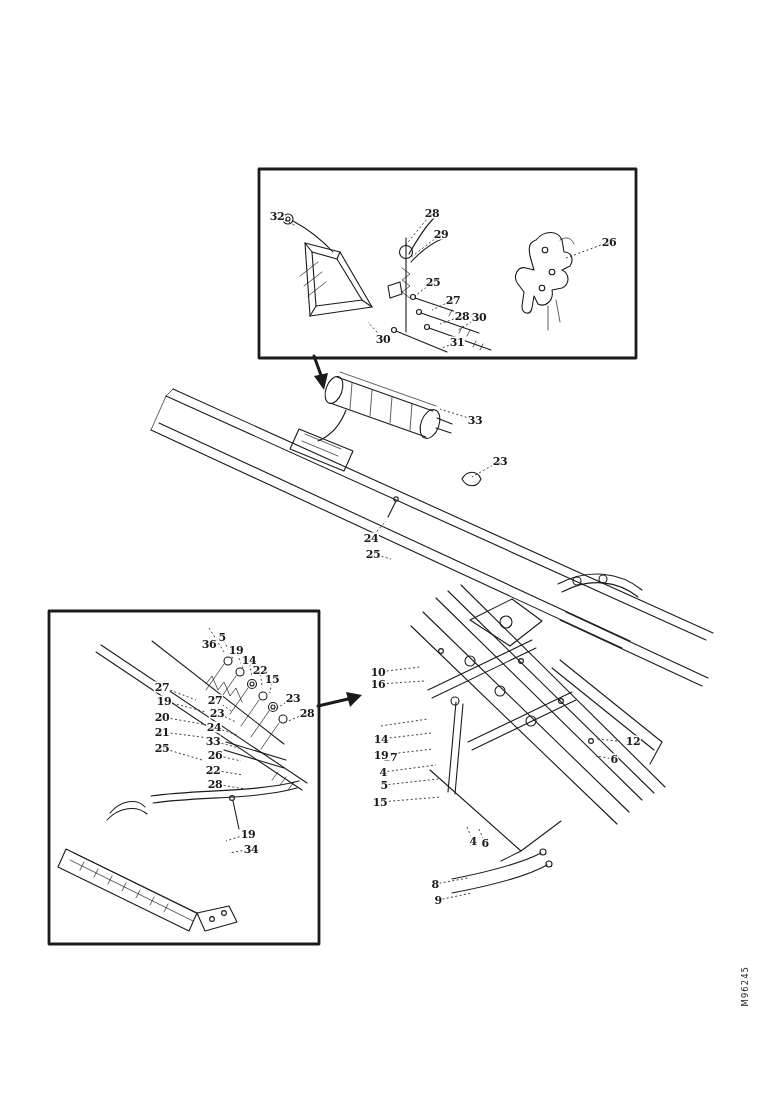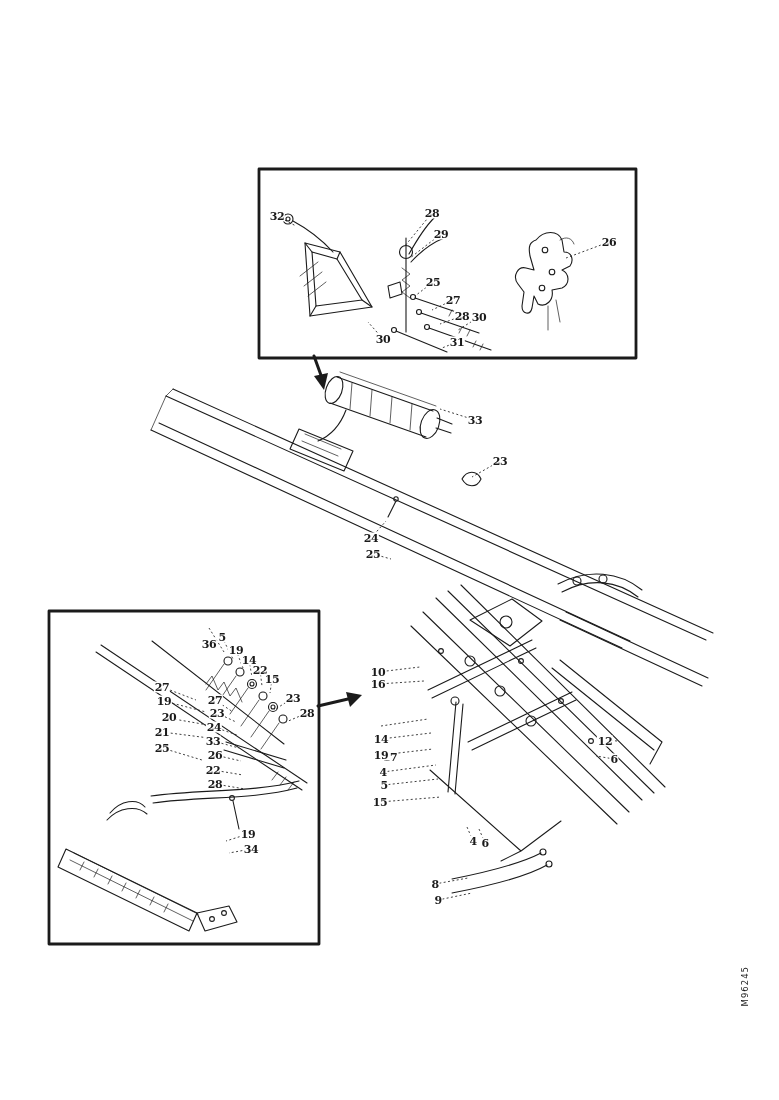--- a/index.html
+++ b/index.html
@@ -274,7 +274,7 @@
       <span class="callout" style="left: 272px; top: 679px;">15</span>
       <span class="callout" style="left: 162px; top: 687px;">27</span>
       <span class="callout" style="left: 164px; top: 701px;">19</span>
-      <span class="callout" style="left: 162px; top: 717px; margin-left: 7px;">20</span>
+      <span class="callout" style="left: 162px; top: 717px;">20</span>
       <span class="callout" style="left: 162px; top: 732px;">21</span>
       <span class="callout" style="left: 162px; top: 748px;">25</span>
       <span class="callout" style="left: 215px; top: 700px;">27</span>

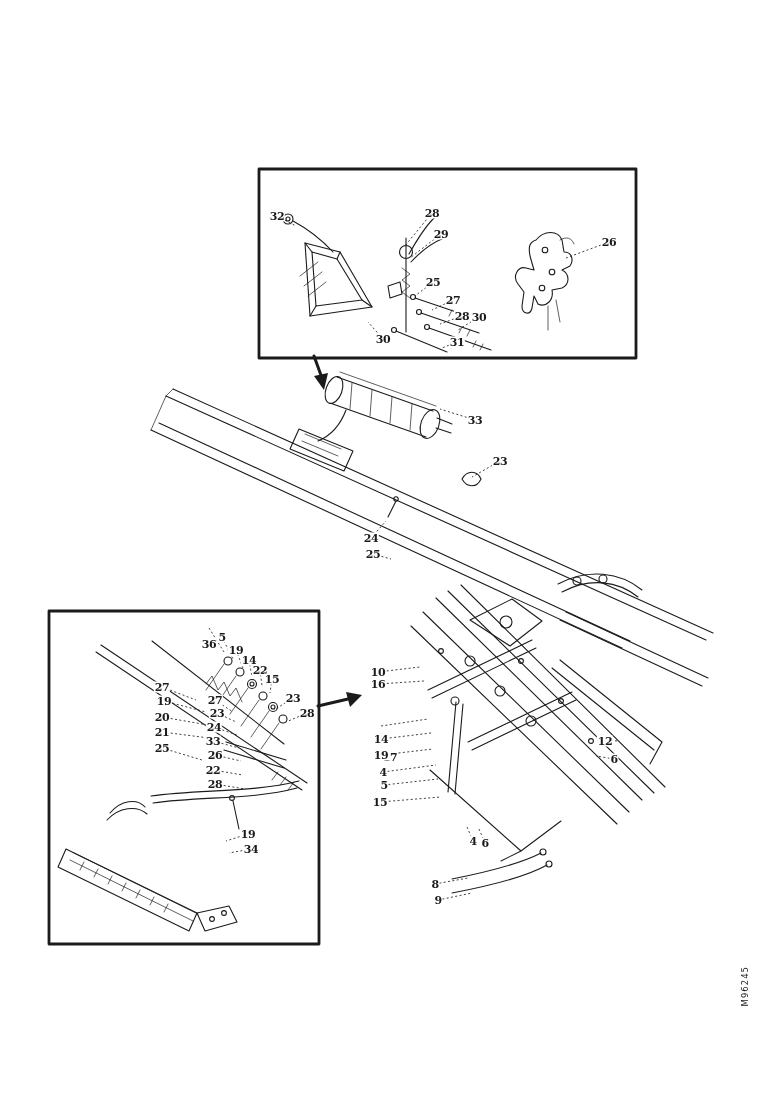--- a/index.html
+++ b/index.html
@@ -304,7 +304,7 @@
       <span class="callout" style="left: 485px; top: 843px;">6</span>
       <span class="callout" style="left: 435px; top: 884px;">8</span>
       <span class="callout" style="left: 438px; top: 900px;">9</span>
-      <span class="callout" style="left: 605px; top: 741px;">12</span>
+      <span class="callout" style="left: 633px; top: 741px;">12</span>
       <span class="callout" style="left: 614px; top: 759px;">6</span>
     </div>
 

